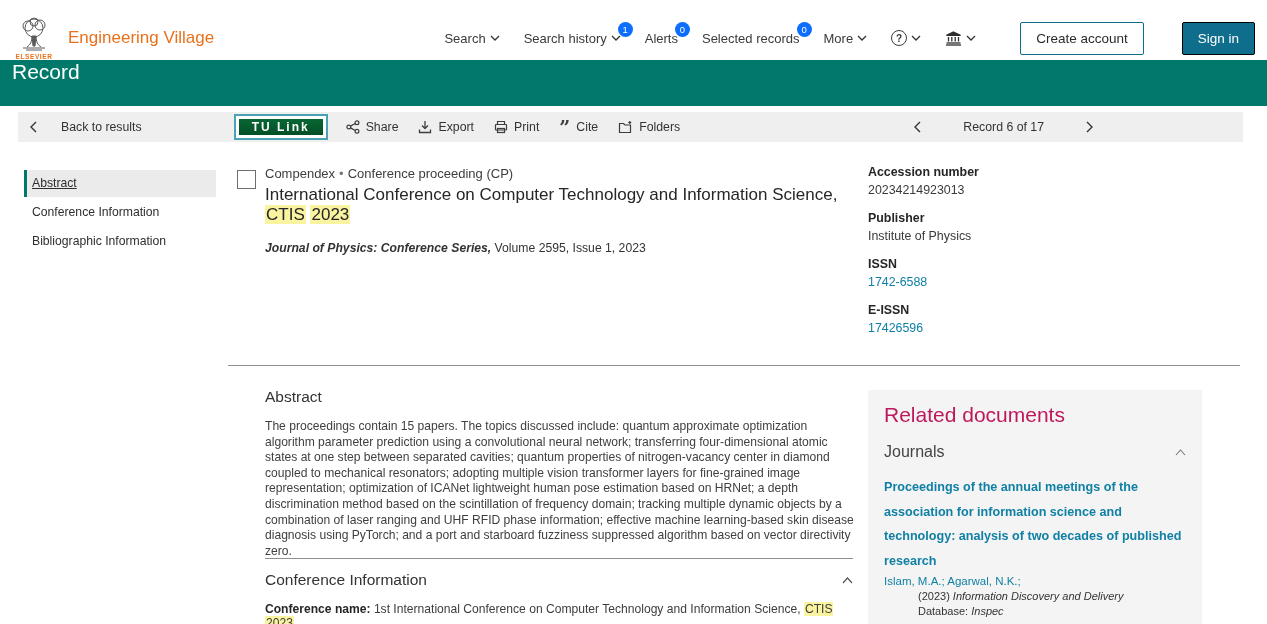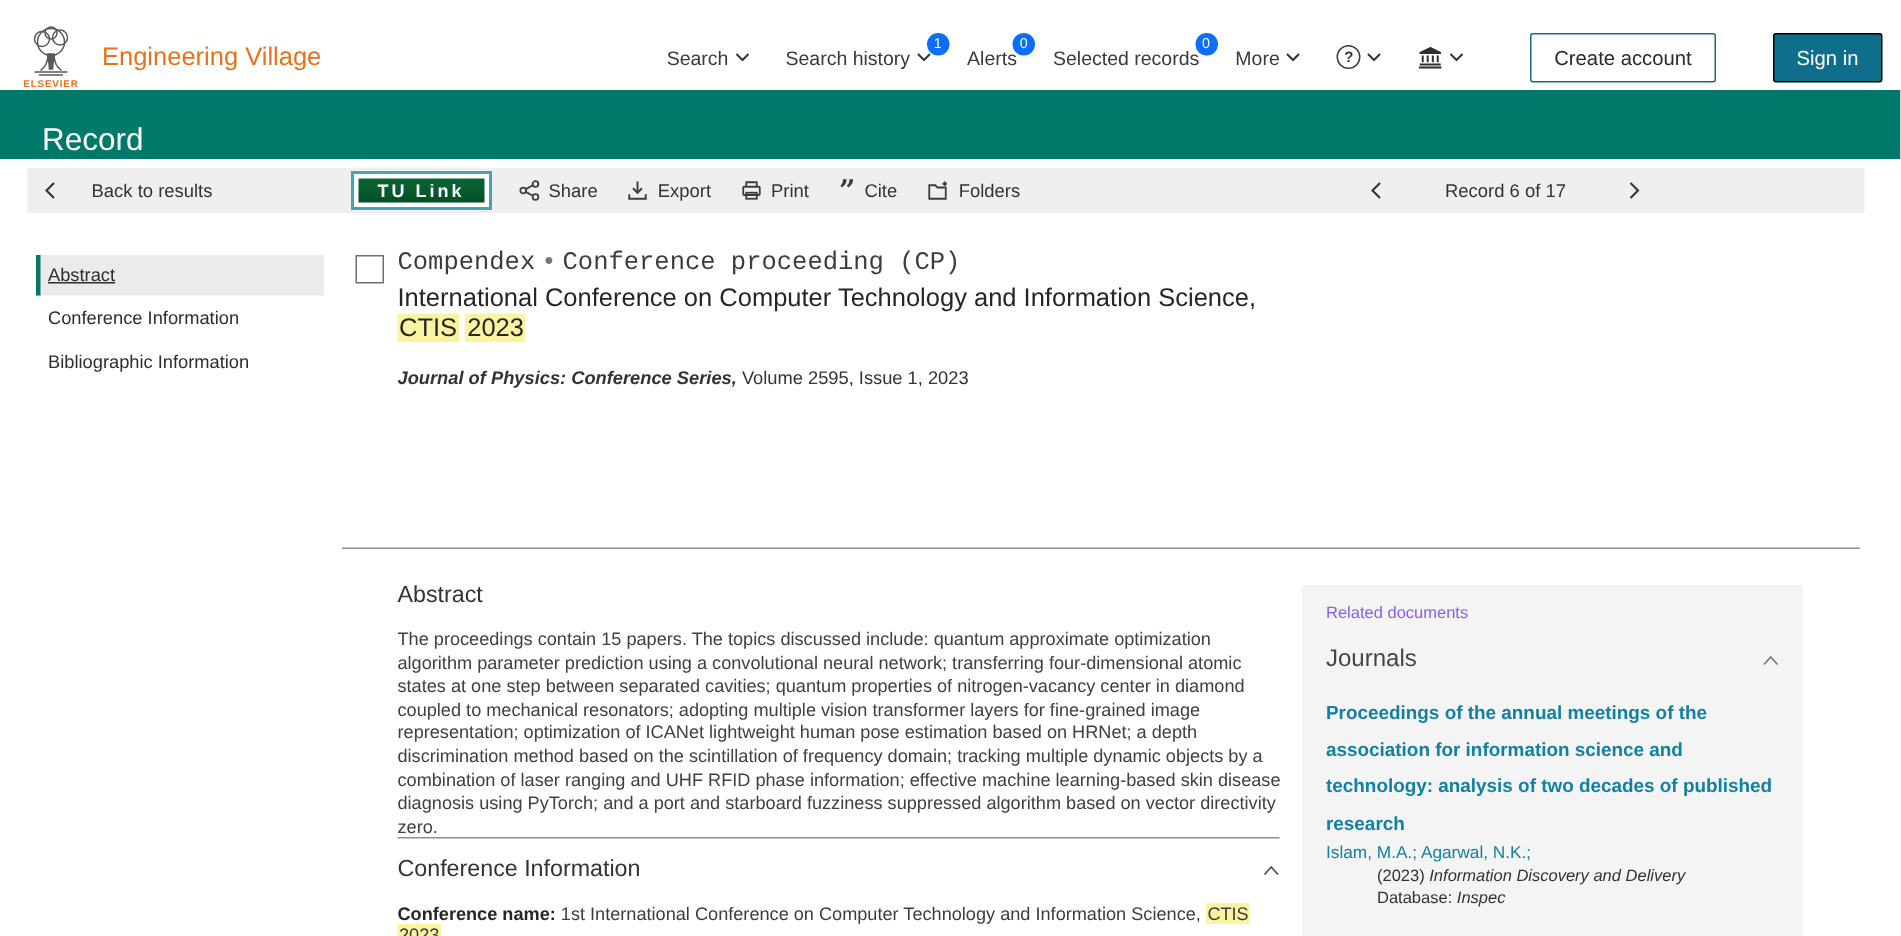--- a/index.html
+++ b/index.html
@@ -29,7 +29,7 @@
 
   
   .banner { position:absolute; top:60px; left:0; right:0; height:46px; background:#00796A;
-            display:flex; align-items:flex-end; padding-left:28px; }
+            display:flex; align-items:flex-start; padding-left:12px; }
   .banner h1 { color:#fff; font-size:21px; font-weight:400; }
 
   

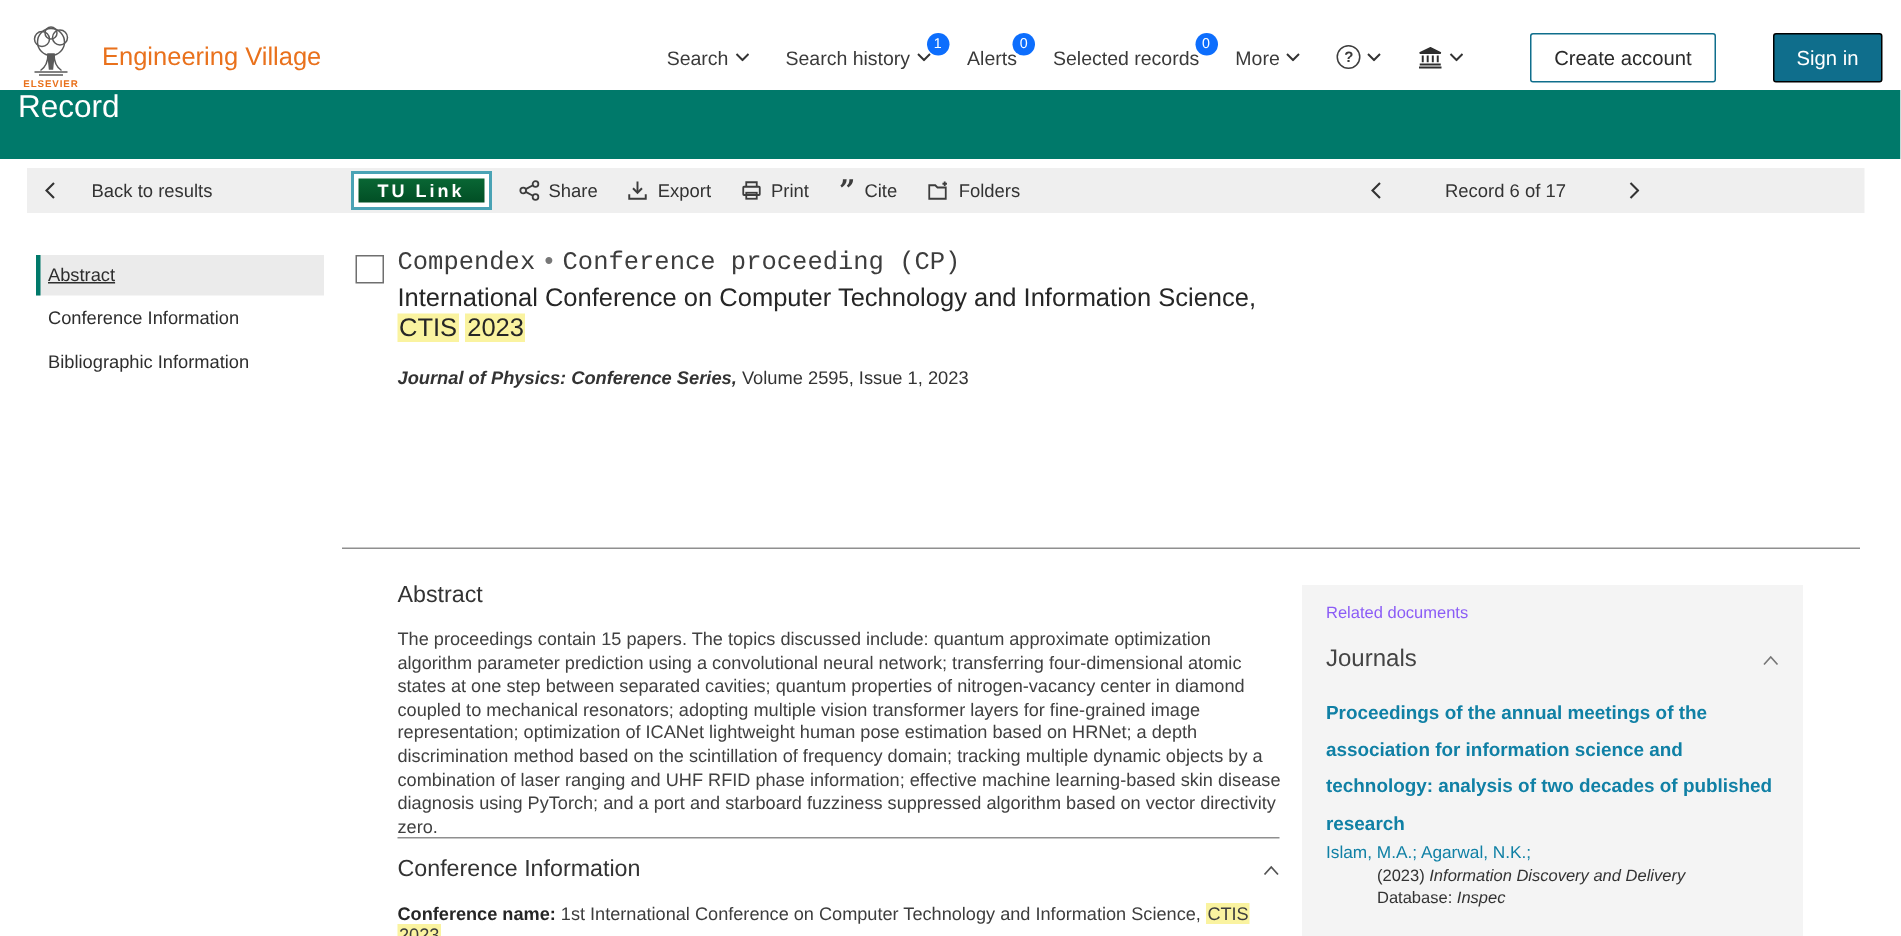--- a/index.html
+++ b/index.html
@@ -55,7 +55,7 @@
   .checkbox { position:absolute; left:237px; top:170px; width:19px; height:19px;
               border:1.5px solid #6f6f6f; background:#fff; cursor:pointer; }
   .rec-head { position:absolute; left:265px; top:166px; width:590px; }
-  .rec-meta { font-size:17px; color:#3d3d3d;font-family:Liberation Mono, monospace; }
+  .rec-meta { font-size:13px; color:#3d3d3d; }
   .rec-meta .dot { color:#777; margin:0 4px; }
   .rec-title { font-size:17px; color:#262626; margin-top:4px; font-weight:400; }
   .hl { background:#FAF3A0; padding:0 1px; }

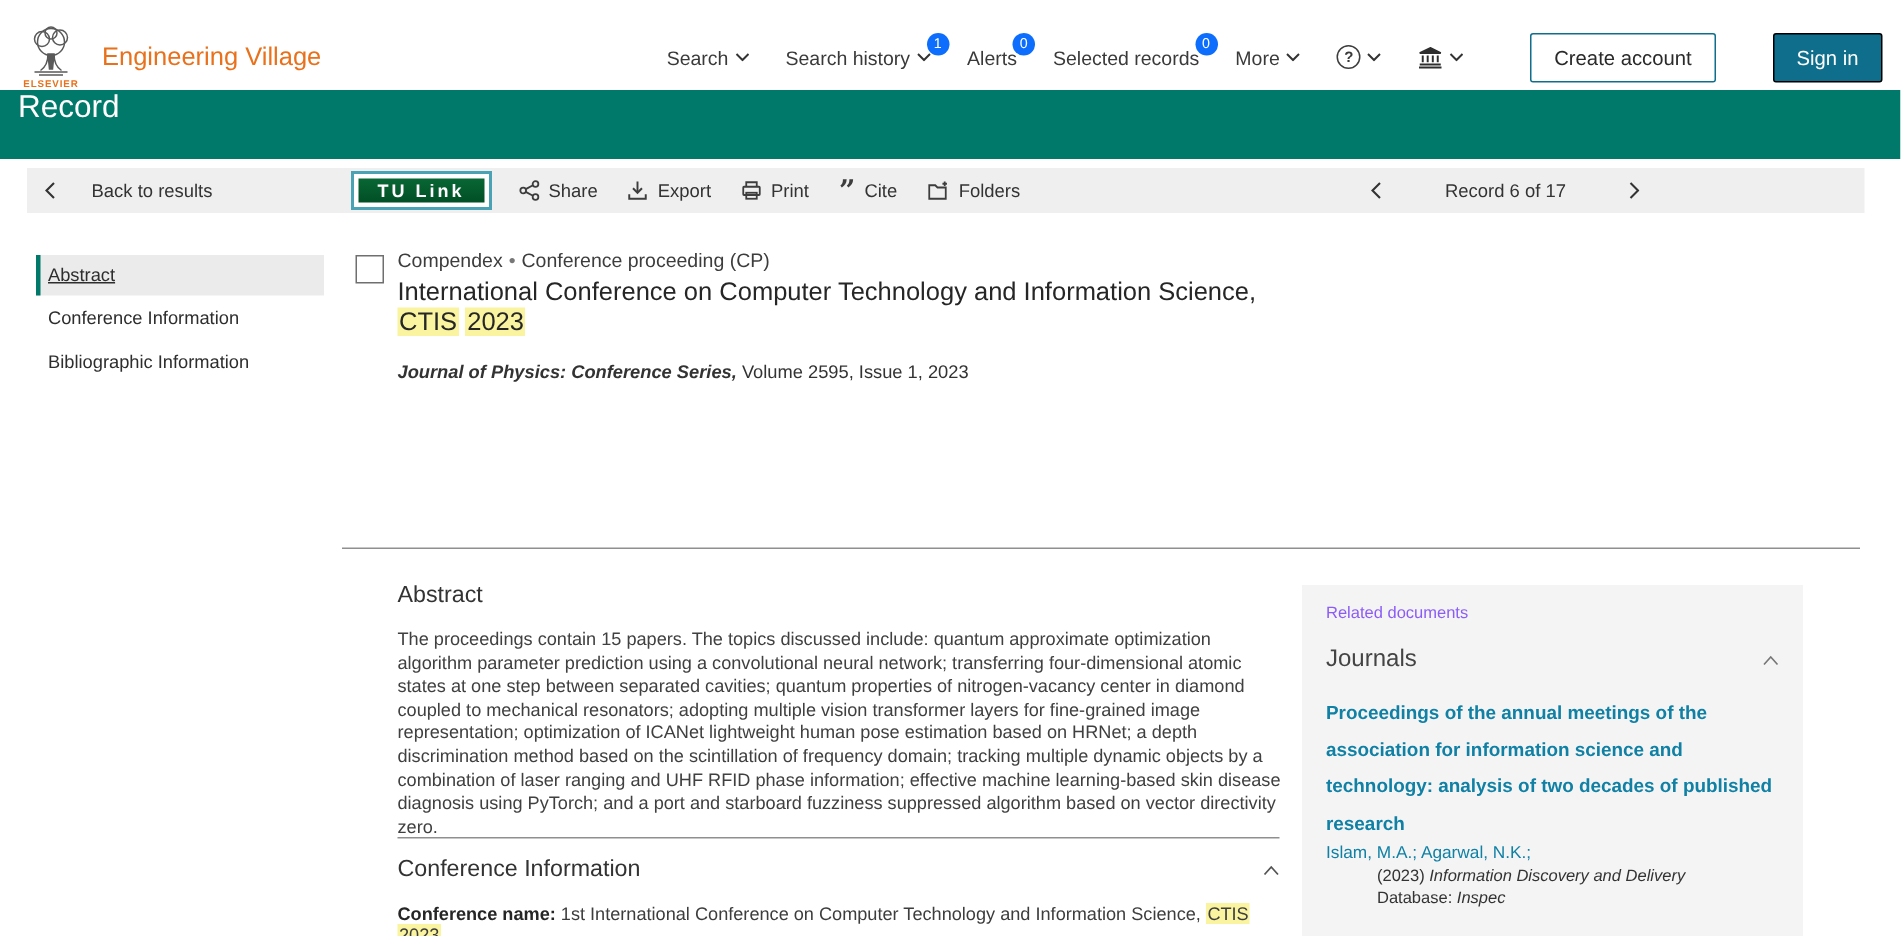--- a/index.html
+++ b/index.html
@@ -267,6 +267,24 @@
     </div>
   </div>
 
+  <div class="fields">
+    <div class="field">
+      <div class="f-label">Accession number</div>
+      <div class="f-value">20234214923013</div>
+    </div>
+    <div class="field">
+      <div class="f-label">Publisher</div>
+      <div class="f-value">Institute of Physics</div>
+    </div>
+    <div class="field">
+      <div class="f-label">ISSN</div>
+      <div class="f-value link">1742-6588</div>
+    </div>
+    <div class="field">
+      <div class="f-label">E-ISSN</div>
+      <div class="f-value link">17426596</div>
+    </div>
+  </div>
 
   <div class="divider1"></div>
 

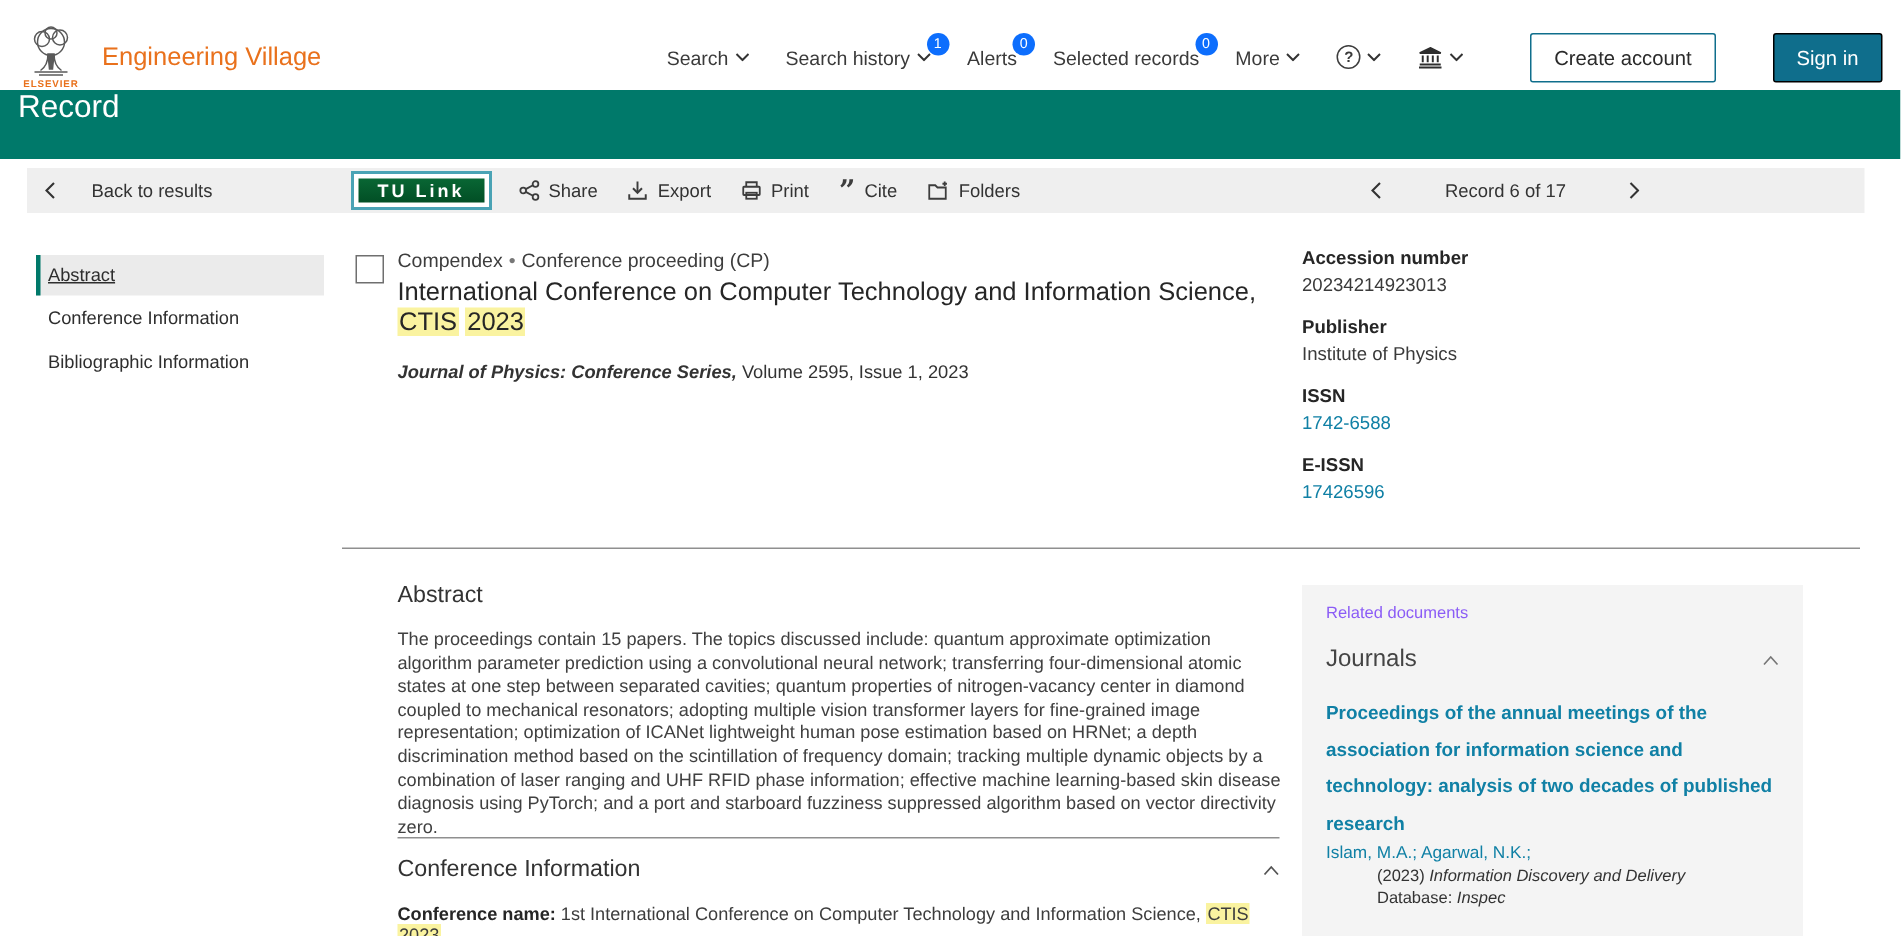--- a/index.html
+++ b/index.html
@@ -86,7 +86,7 @@
   
   .related { position:absolute; left:868px; top:390px; width:334px; height:234px;
              background:#f4f4f4; padding:13px 16px; overflow:hidden; }
-  .rel-h { font-size:11px; font-weight:400; color:#8b5cf6; }
+  .rel-h { font-size:21px; font-weight:400; color:#be185d; }
   .rel-group { display:flex; align-items:center; justify-content:space-between; margin-top:16px;
                font-size:16px; color:#444; }
   .rel-title { margin-top:14px; font-size:12.6px; font-weight:bold; color:#1080A5;

